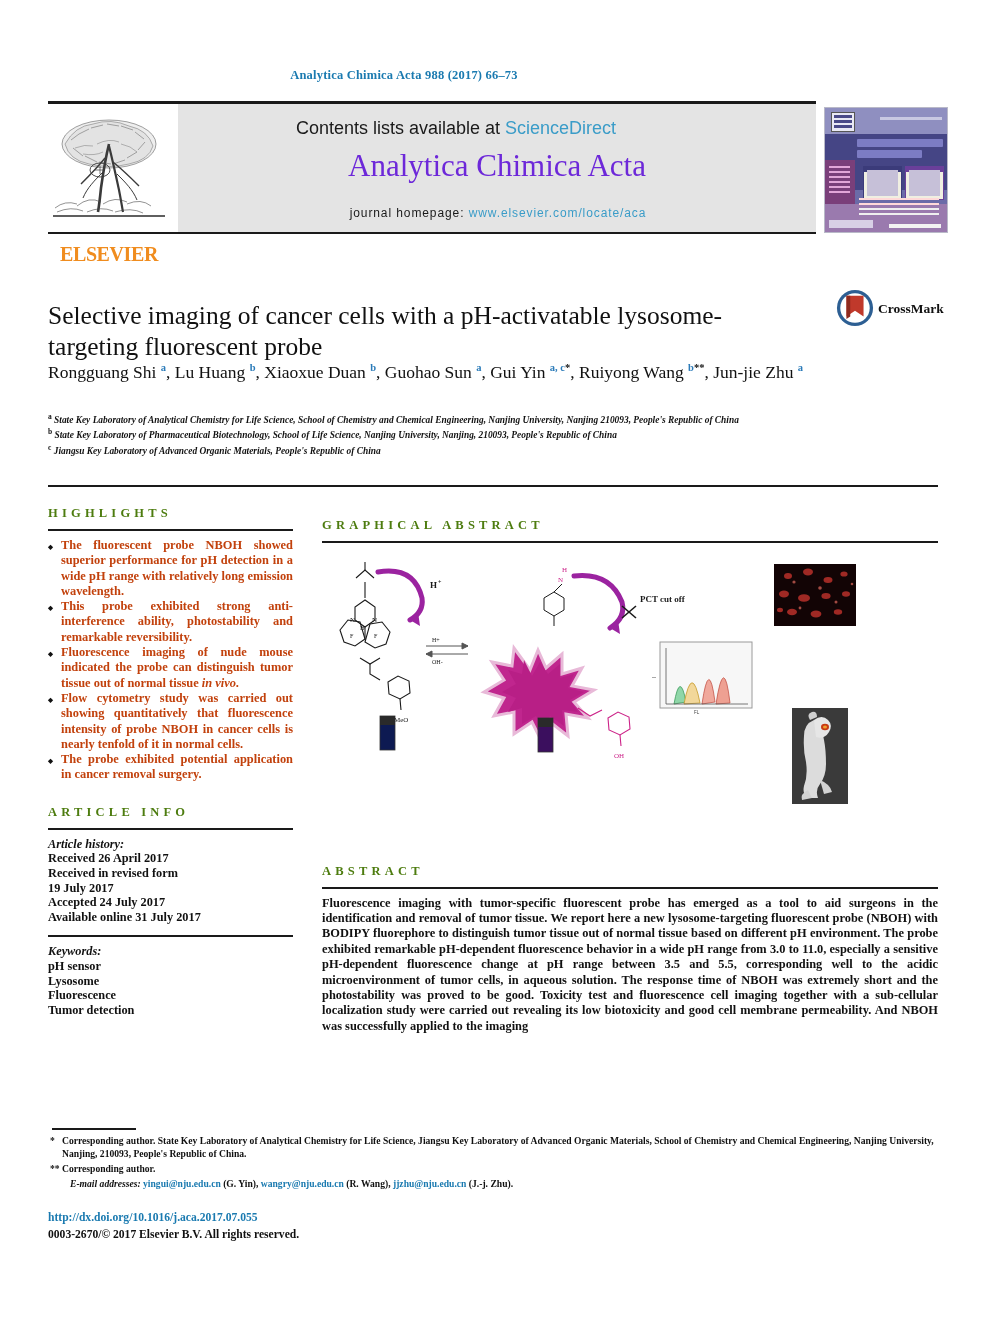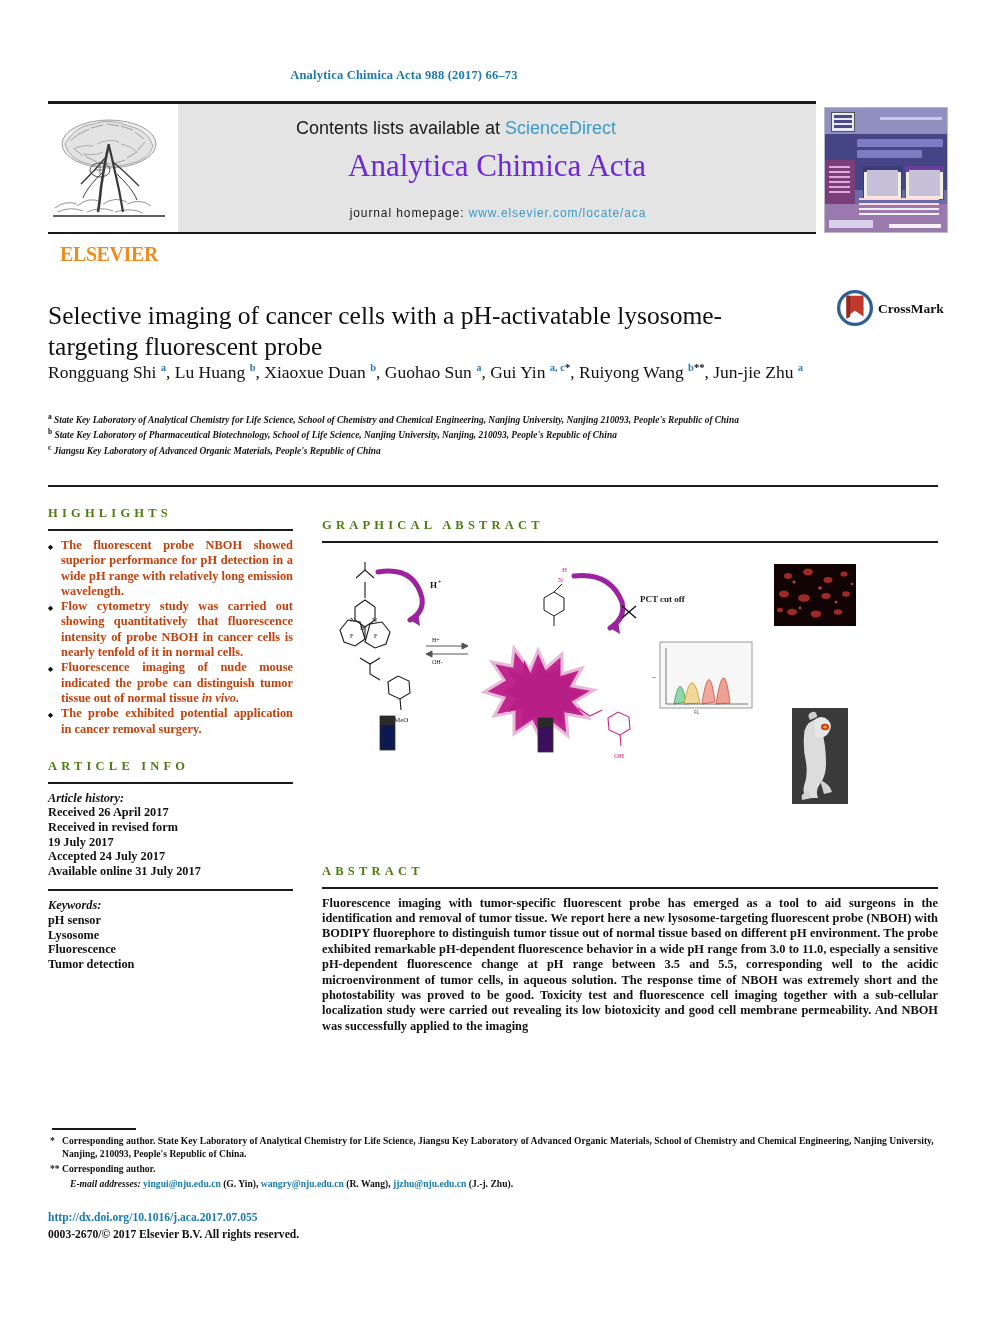--- a/index.html
+++ b/index.html
@@ -295,6 +295,7 @@
     <div class="sec-rule"></div>
     <ul class="hl">
         <li>The fluorescent probe NBOH showed superior performance for pH detection in a wide pH range with relatively long emission wavelength.</li>
+        <li>This probe exhibited strong anti-interference ability, photostability and remarkable reversibility.</li>
         <li>Flow cytometry study was carried out showing quantitatively that fluorescence intensity of probe NBOH in cancer cells is nearly tenfold of it in normal cells.</li>
         <li>Fluorescence imaging of nude mouse indicated the probe can distinguish tumor tissue out of normal tissue <i>in vivo</i>.</li>
         <li>The probe exhibited potential application in cancer removal surgery.</li>

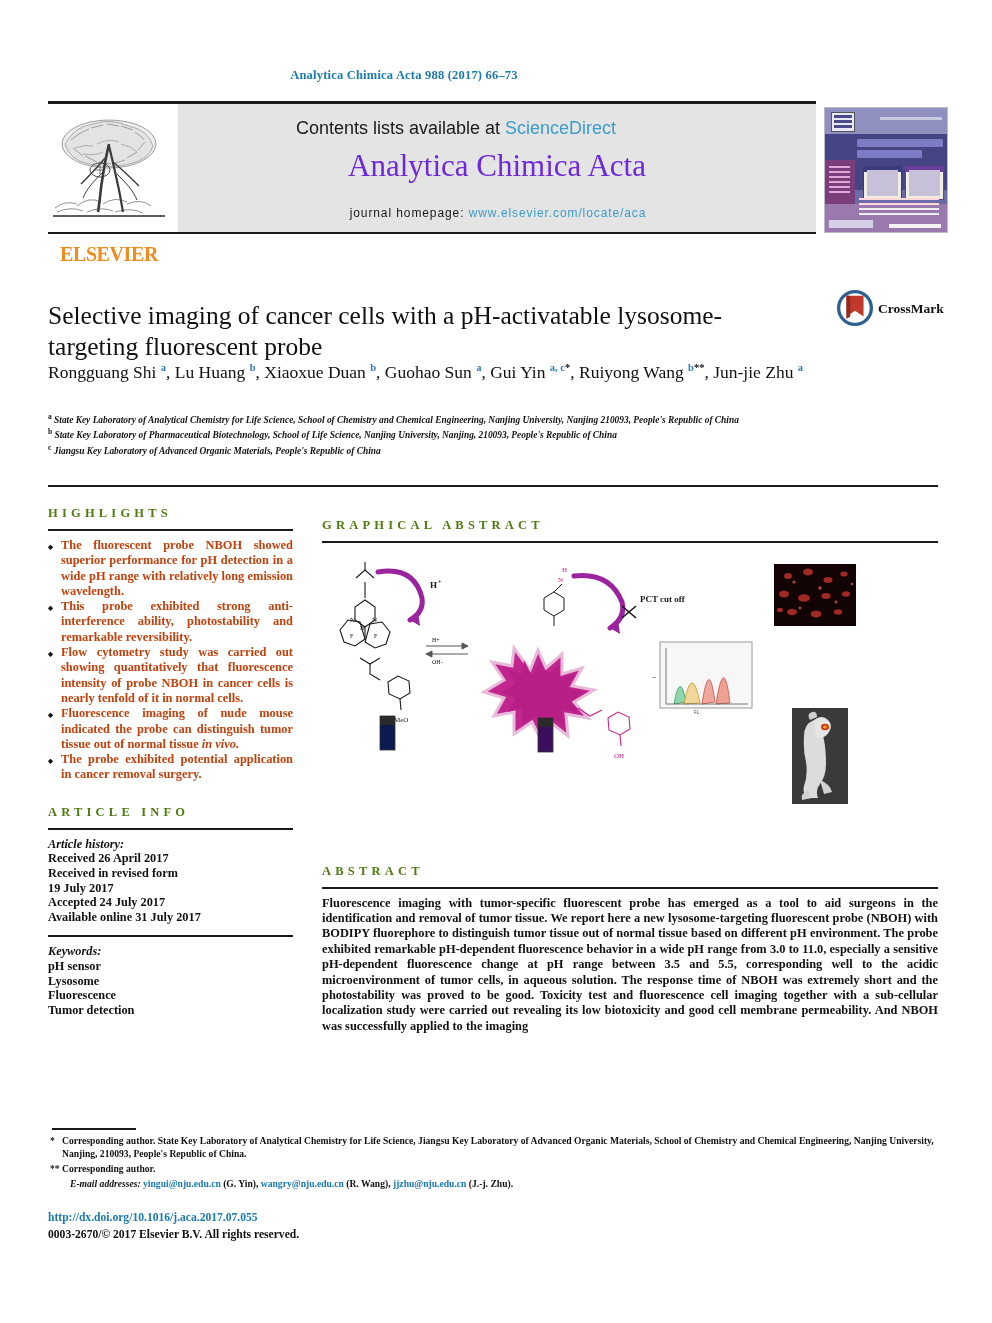--- a/index.html
+++ b/index.html
@@ -296,8 +296,8 @@
     <ul class="hl">
         <li>The fluorescent probe NBOH showed superior performance for pH detection in a wide pH range with relatively long emission wavelength.</li>
         <li>This probe exhibited strong anti-interference ability, photostability and remarkable reversibility.</li>
+        <li>Fluorescence imaging of nude mouse indicated the probe can distinguish tumor tissue out of normal tissue <i>in vivo</i>.</li>
         <li>Flow cytometry study was carried out showing quantitatively that fluorescence intensity of probe NBOH in cancer cells is nearly tenfold of it in normal cells.</li>
-        <li>Fluorescence imaging of nude mouse indicated the probe can distinguish tumor tissue out of normal tissue <i>in vivo</i>.</li>
         <li>The probe exhibited potential application in cancer removal surgery.</li>
       </ul>
 

